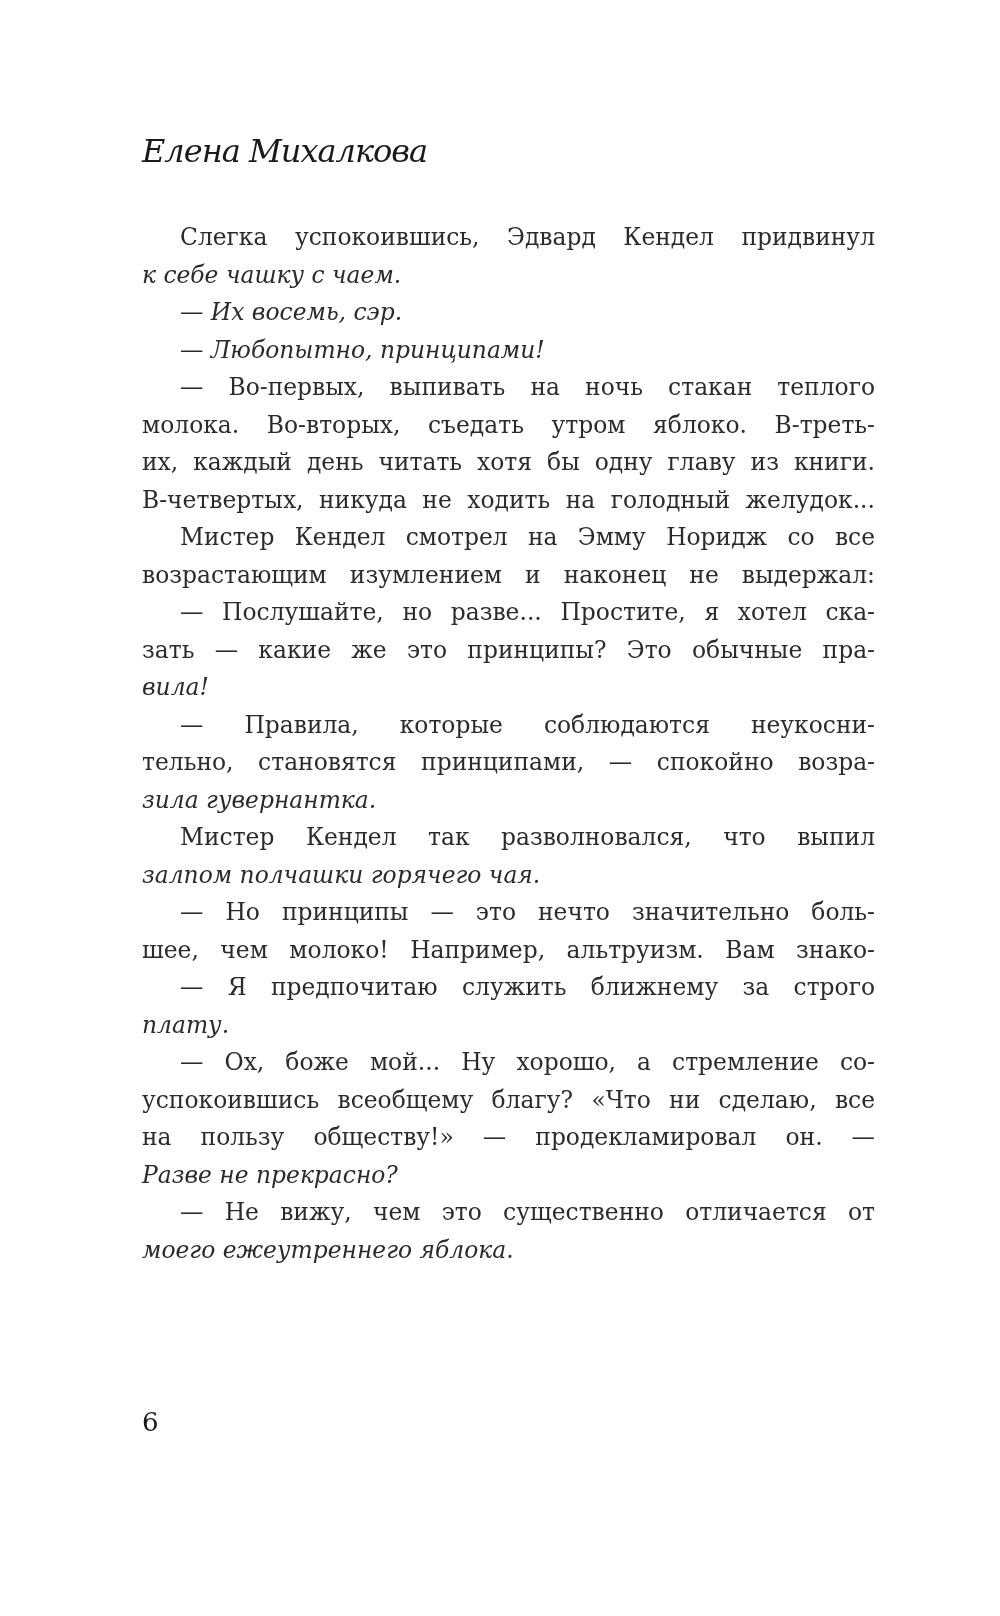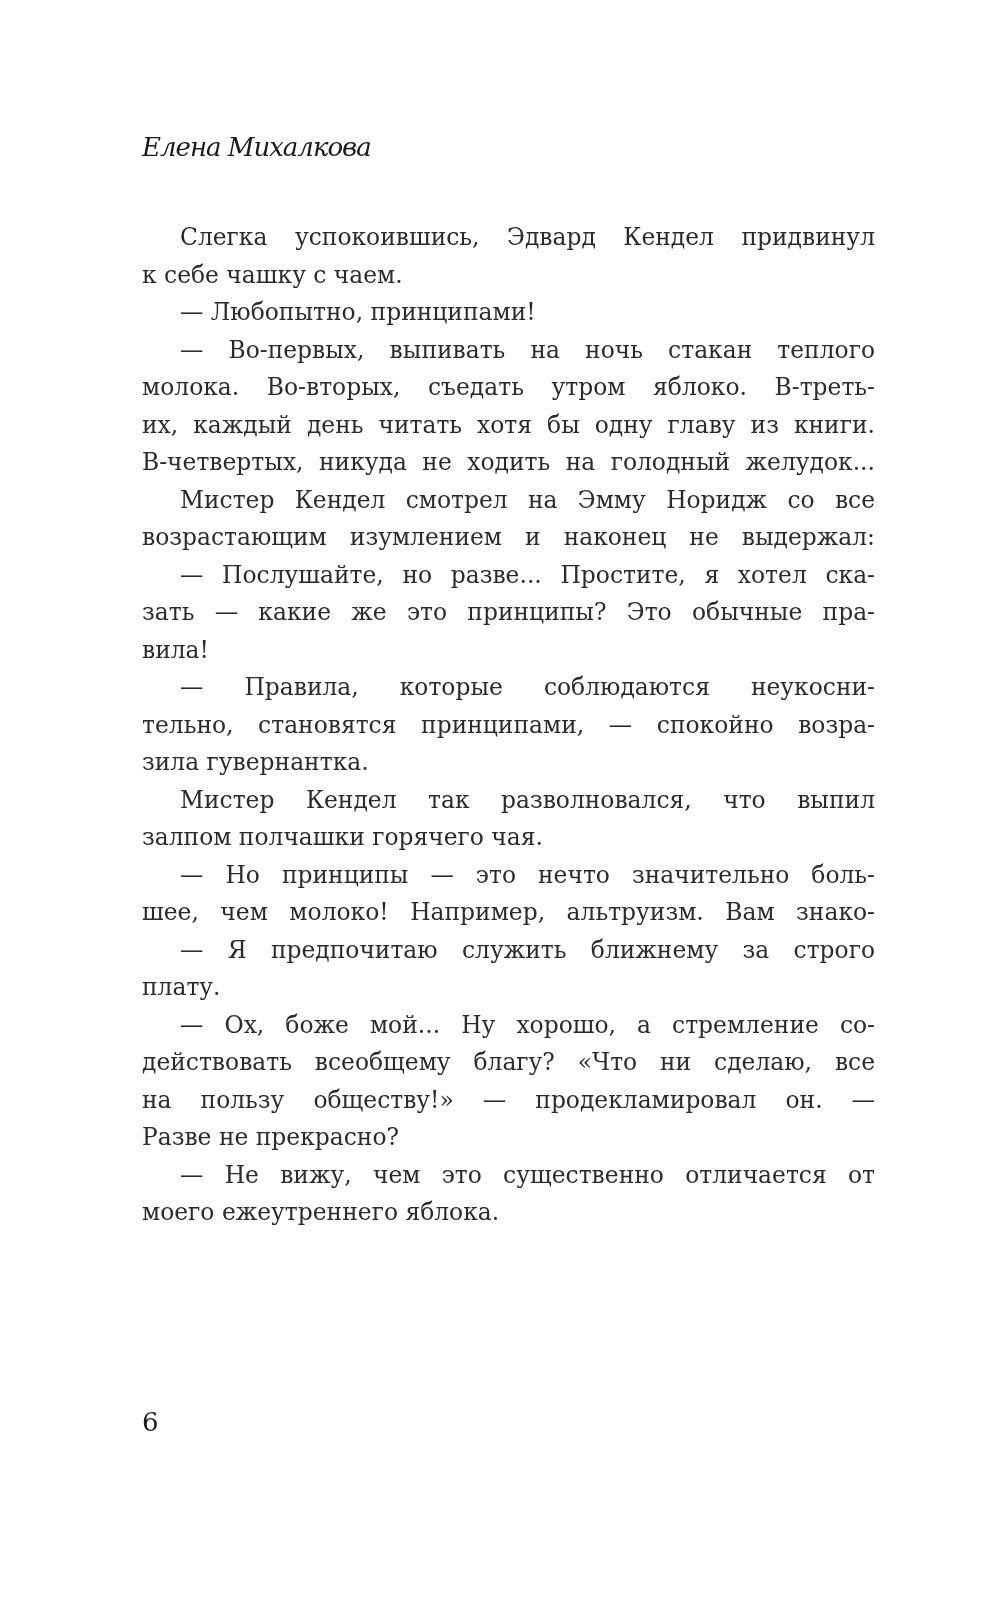--- a/index.html
+++ b/index.html
@@ -20,7 +20,7 @@
       top: 132px;
       font-family: "DejaVu Serif", serif;
       font-style: italic;
-      font-size: 26px;
+      font-size: 32px;
       letter-spacing: -1px;
       color: #1a1a1a;
       white-space: nowrap;

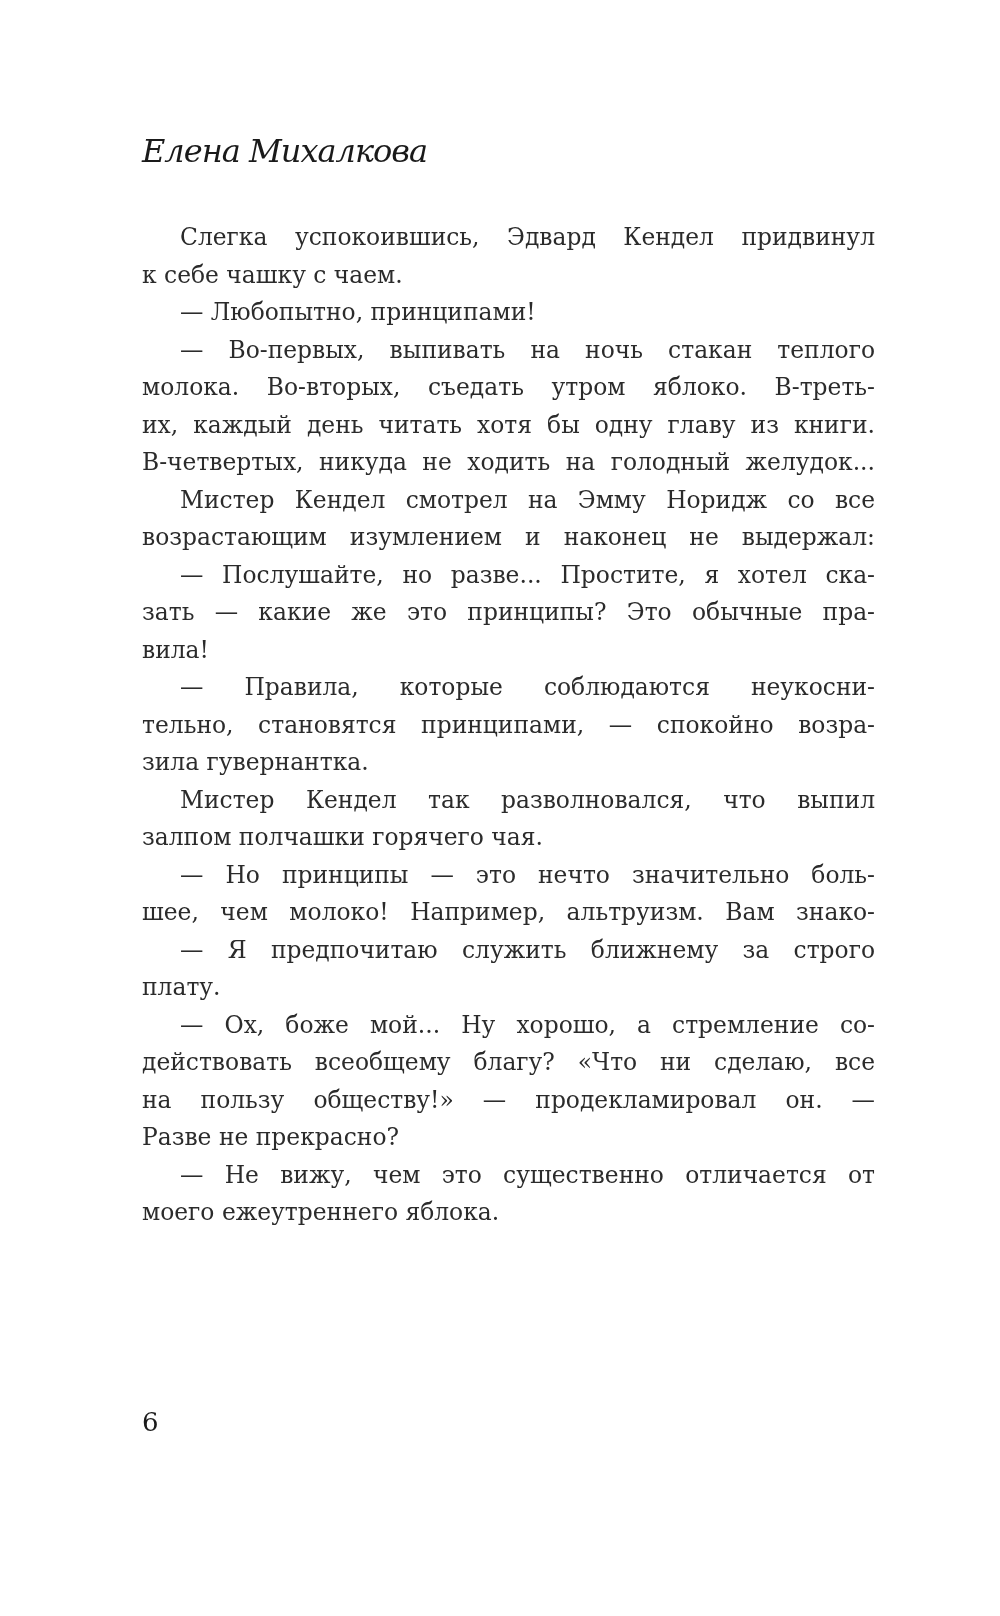--- a/index.html
+++ b/index.html
@@ -48,6 +48,7 @@
     }
     .line.last {
       text-align-last: left;
+      font-style: italic;
     }
     .folio {
       position: absolute;

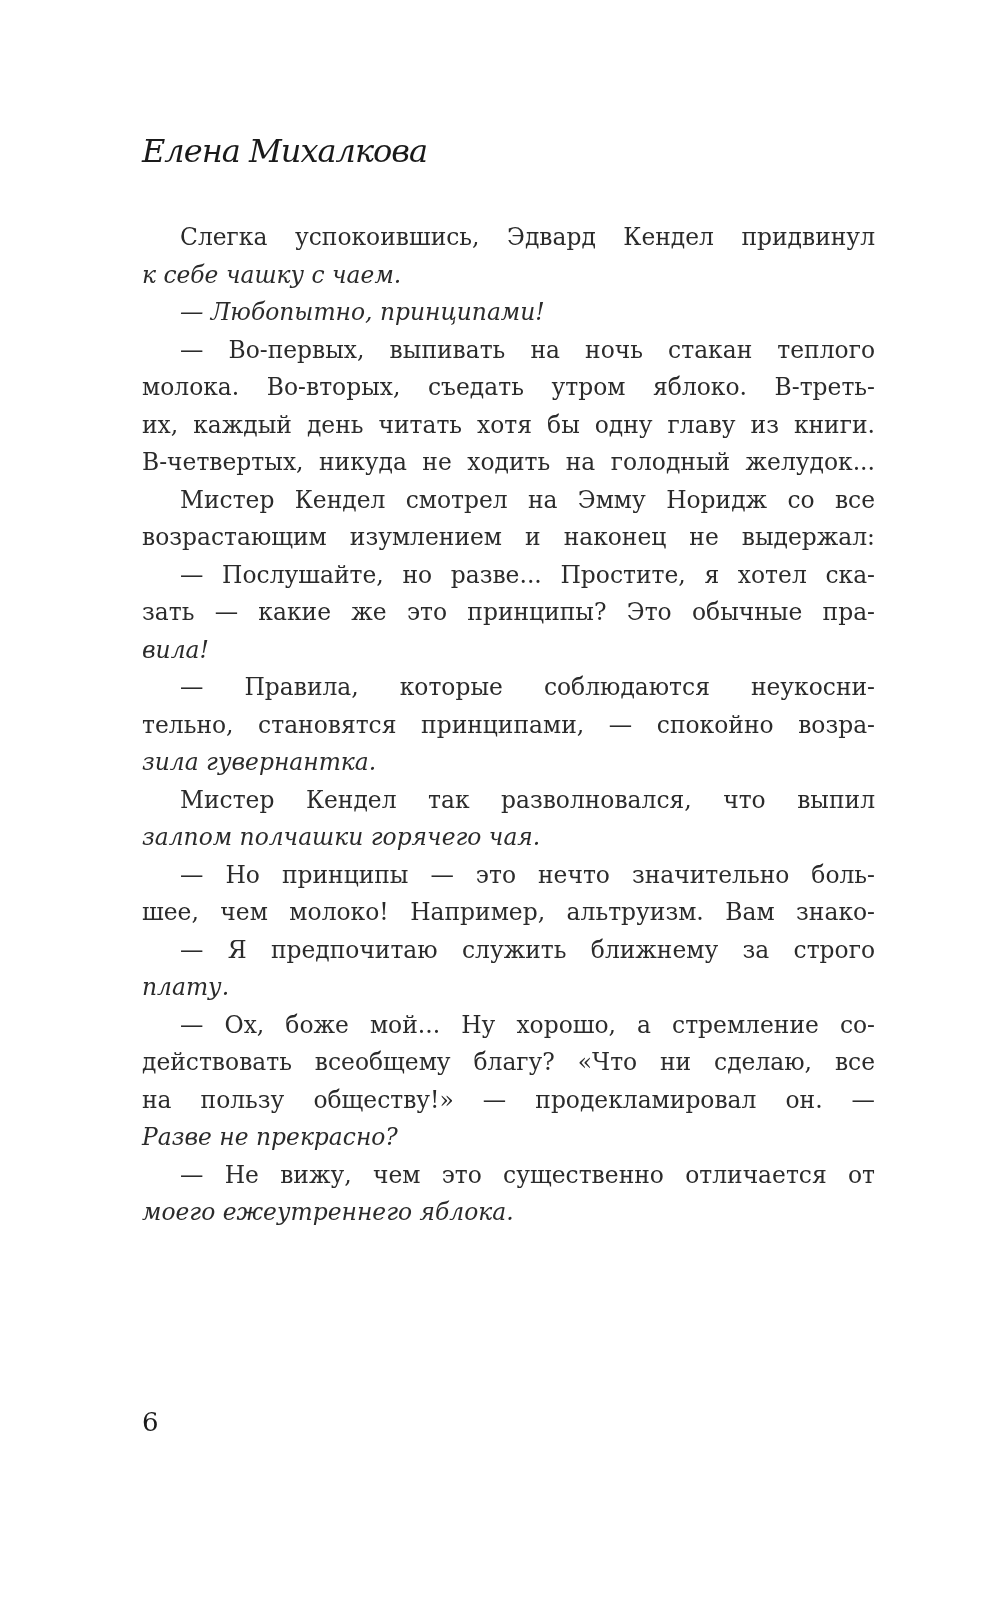--- a/index.html
+++ b/index.html
@@ -67,6 +67,7 @@
 <div class="text-block" id="text-block">
     <span class="line indent">Слегка успокоившись, Эдвард Кендел придвинул</span>
     <span class="line last">к себе чашку с чаем.</span>
+    <span class="line indent last">— Их восемь, сэр.</span>
     <span class="line indent last">— Любопытно, принципами!</span>
     <span class="line indent">— Во-первых, выпивать на ночь стакан теплого</span>
     <span class="line">молока. Во-вторых, съедать утром яблоко. В-треть-</span>

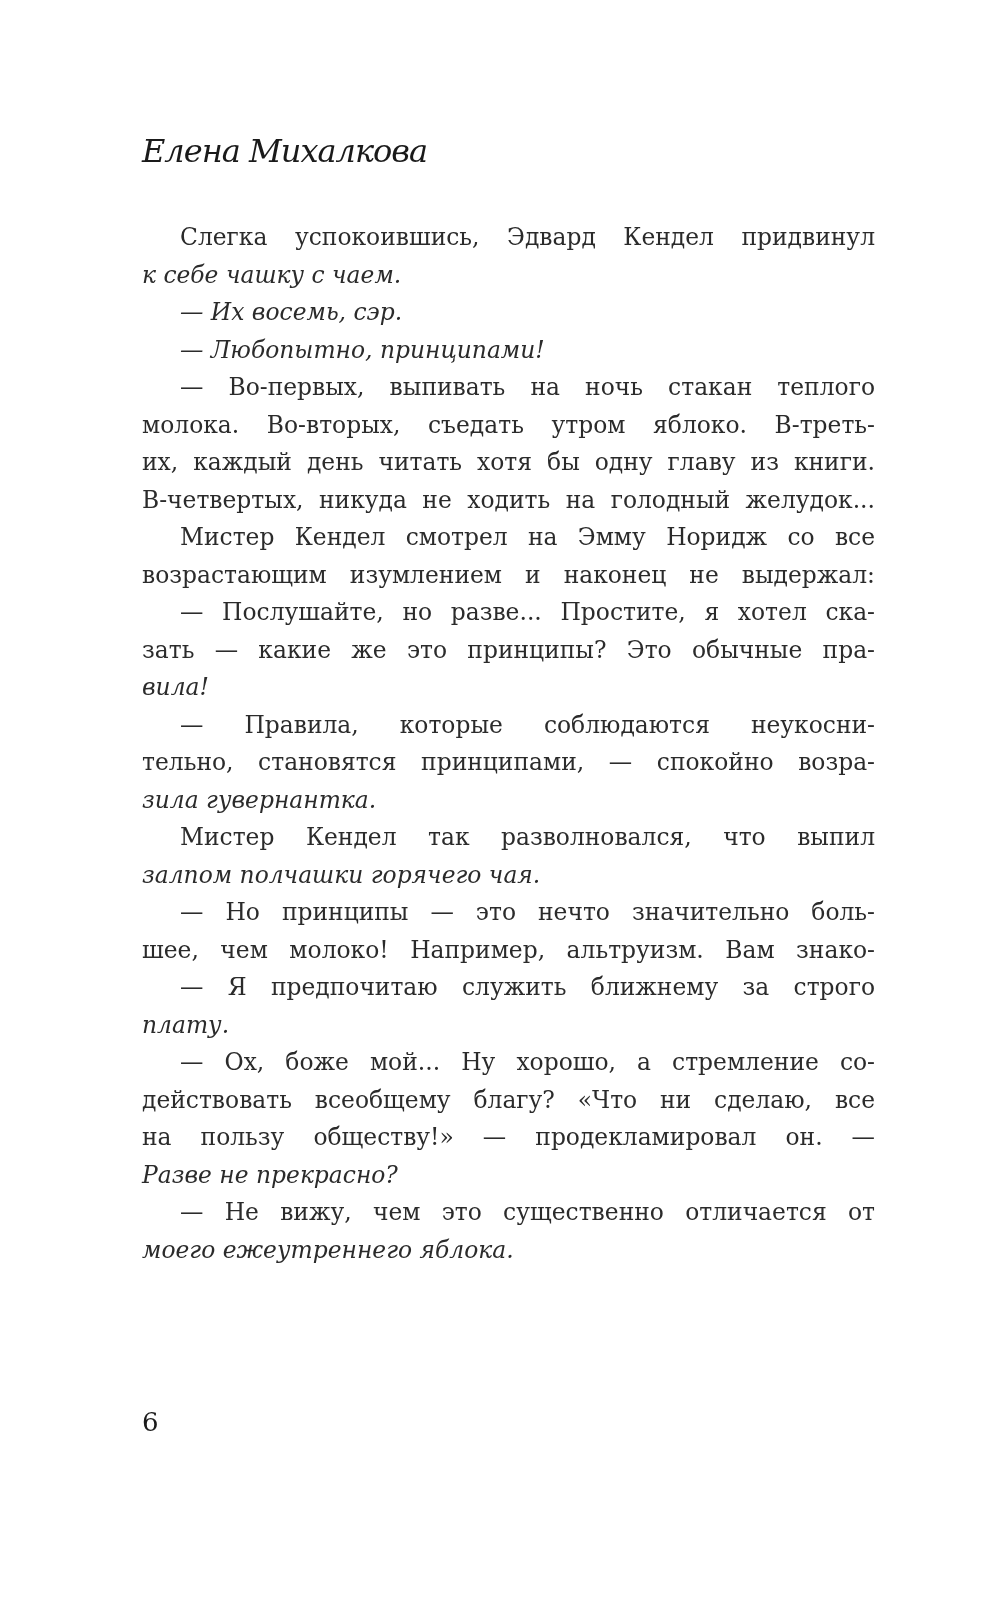--- a/index.html
+++ b/index.html
@@ -88,7 +88,7 @@
     <span class="line indent">— Я предпочитаю служить ближнему за строго</span>
     <span class="line last">плату.</span>
     <span class="line indent">— Ох, боже мой... Ну хорошо, а стремление со-</span>
-    <span class="line">действовать всеобщему благу? «Что ни сделаю, все</span>
+    <span class="line">успокоившись всеобщему благу? «Что ни сделаю, все</span>
     <span class="line">на пользу обществу!» — продекламировал он. —</span>
     <span class="line last">Разве не прекрасно?</span>
     <span class="line indent">— Не вижу, чем это существенно отличается от</span>

